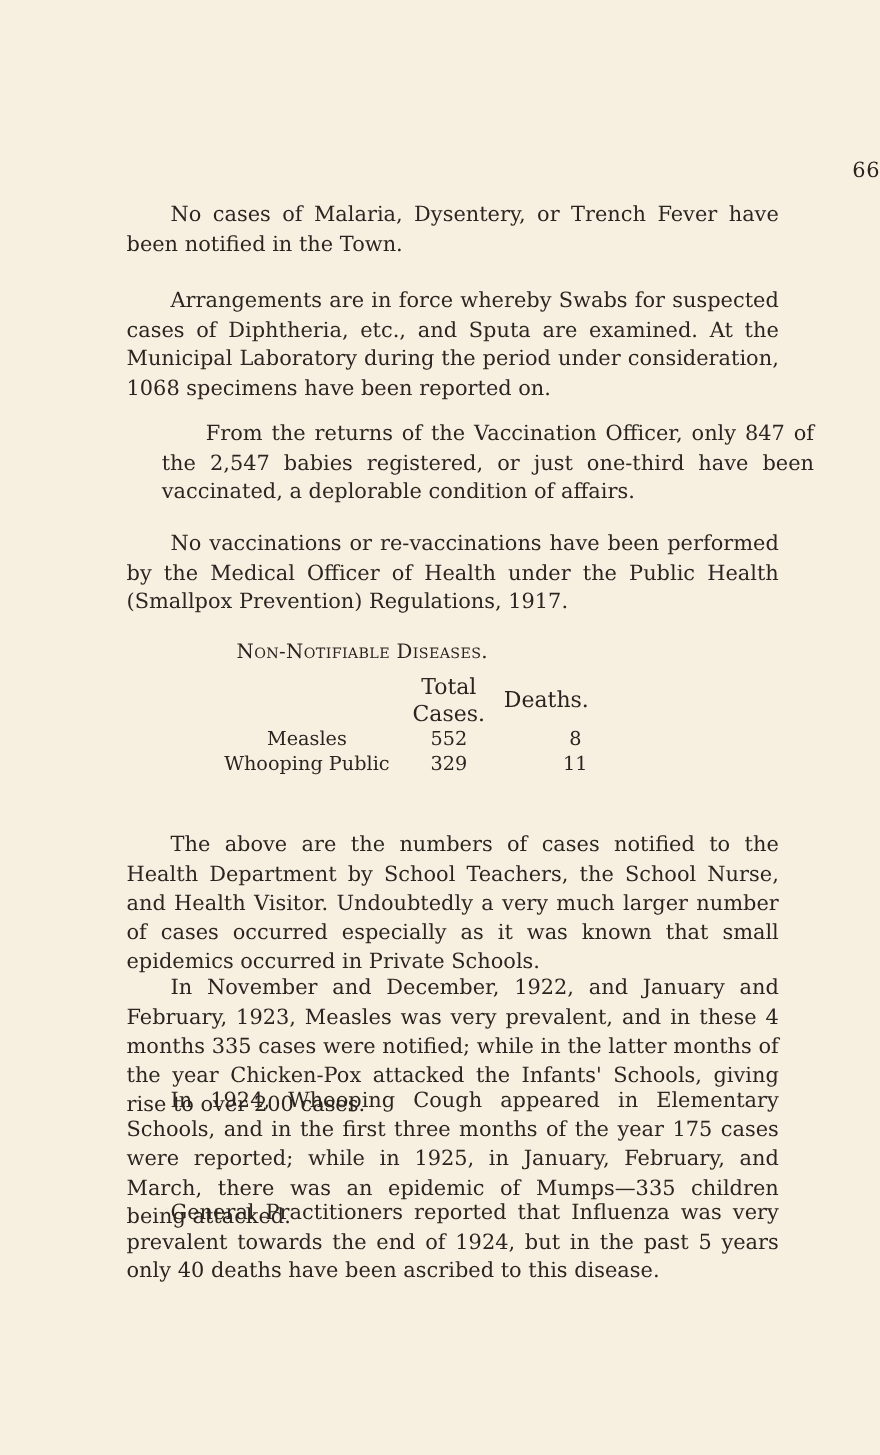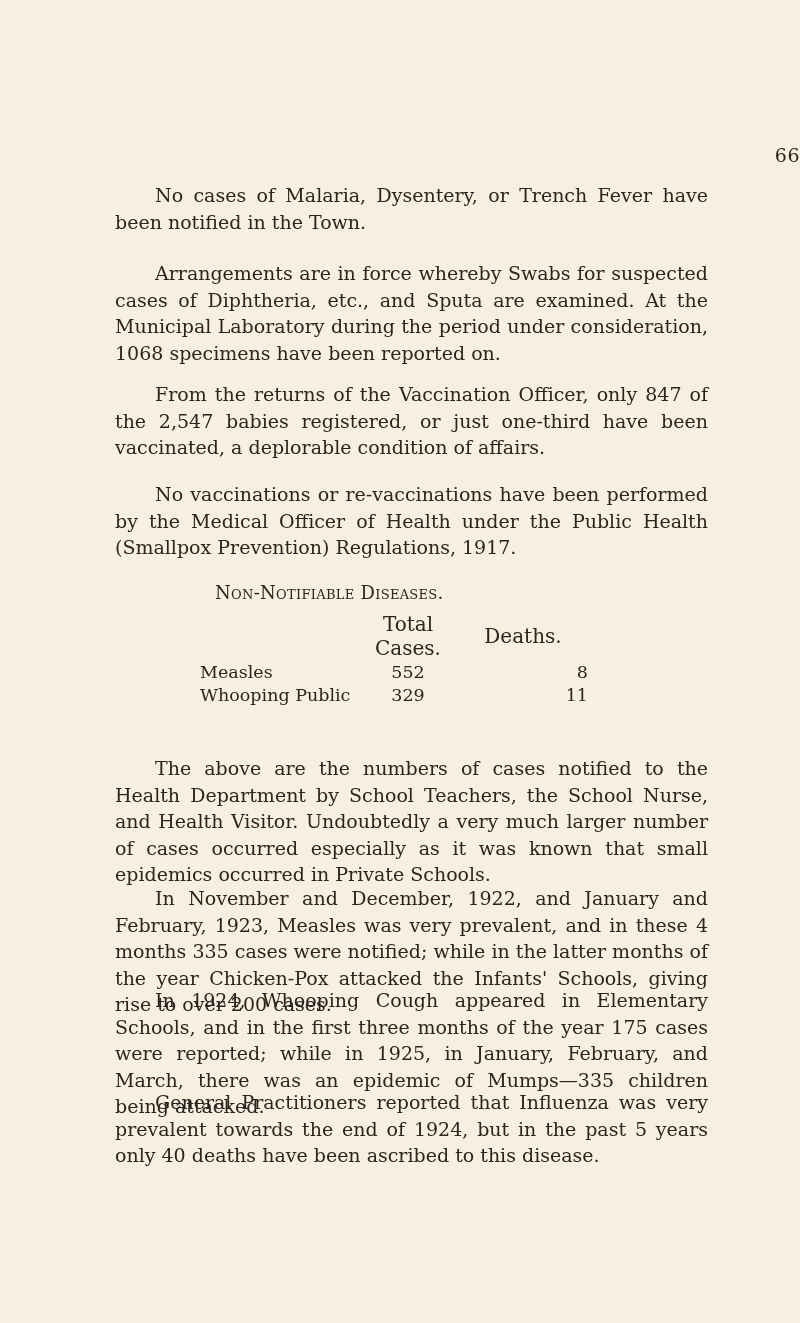--- a/index.html
+++ b/index.html
@@ -22,7 +22,7 @@
   }
   .p1 { top: 182px; }
   .p2 { top: 260px; }
-  .p3 { top: 381px; }
+  .p3 { top: 381px; margin-left: 32px; }
   .p4 { top: 481px; }
   .table-title {
     position: absolute; top: 582px; left: 215px;

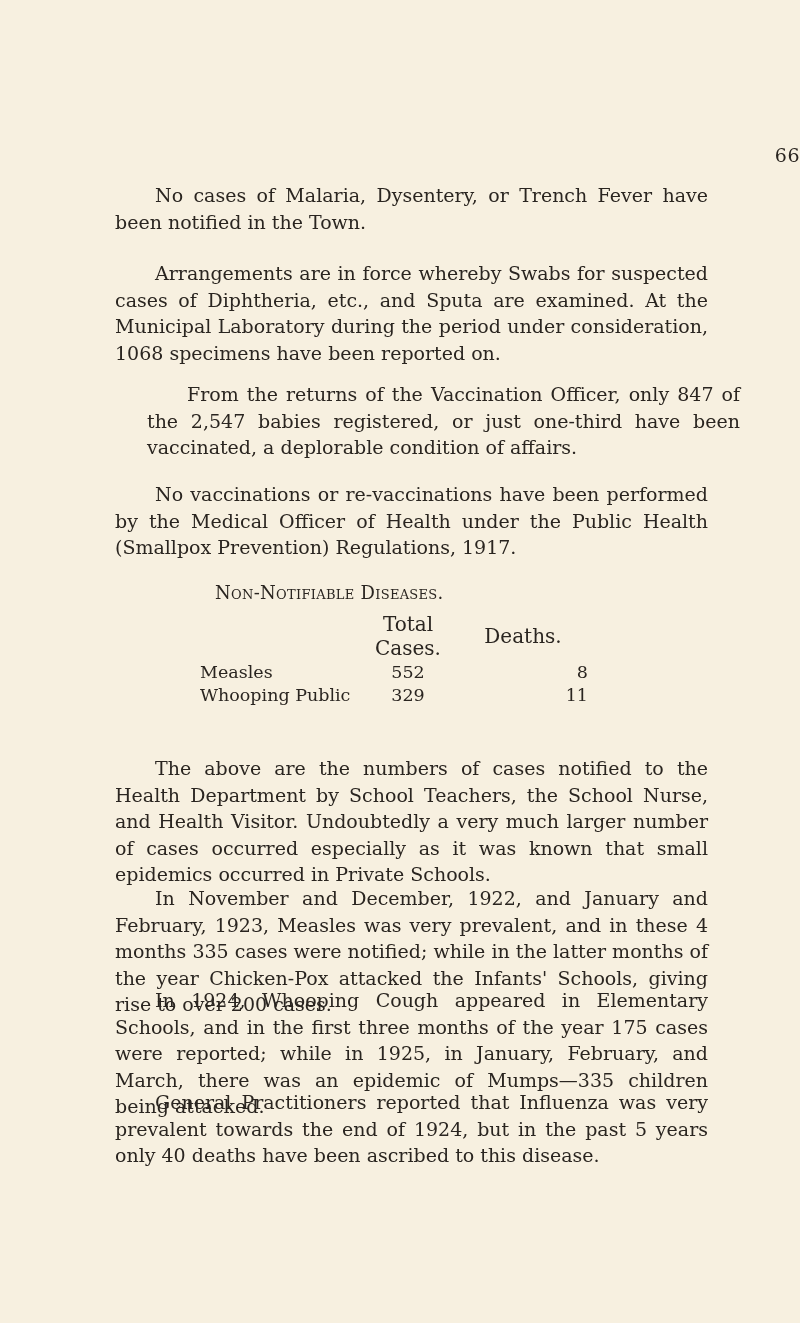--- a/index.html
+++ b/index.html
@@ -38,7 +38,7 @@
   .c-cases { width: 100px; text-align: center; }
   .c-deaths { width: 130px; text-align: right; padding-right: 6px !important; }
   .th-cases { text-align: center; }
-  .th-deaths { text-align: center; }
+  .th-deaths { text-align: left; }
   .p5 { top: 755px; }
   .p6 { top: 885px; }
   .p7 { top: 987px; }

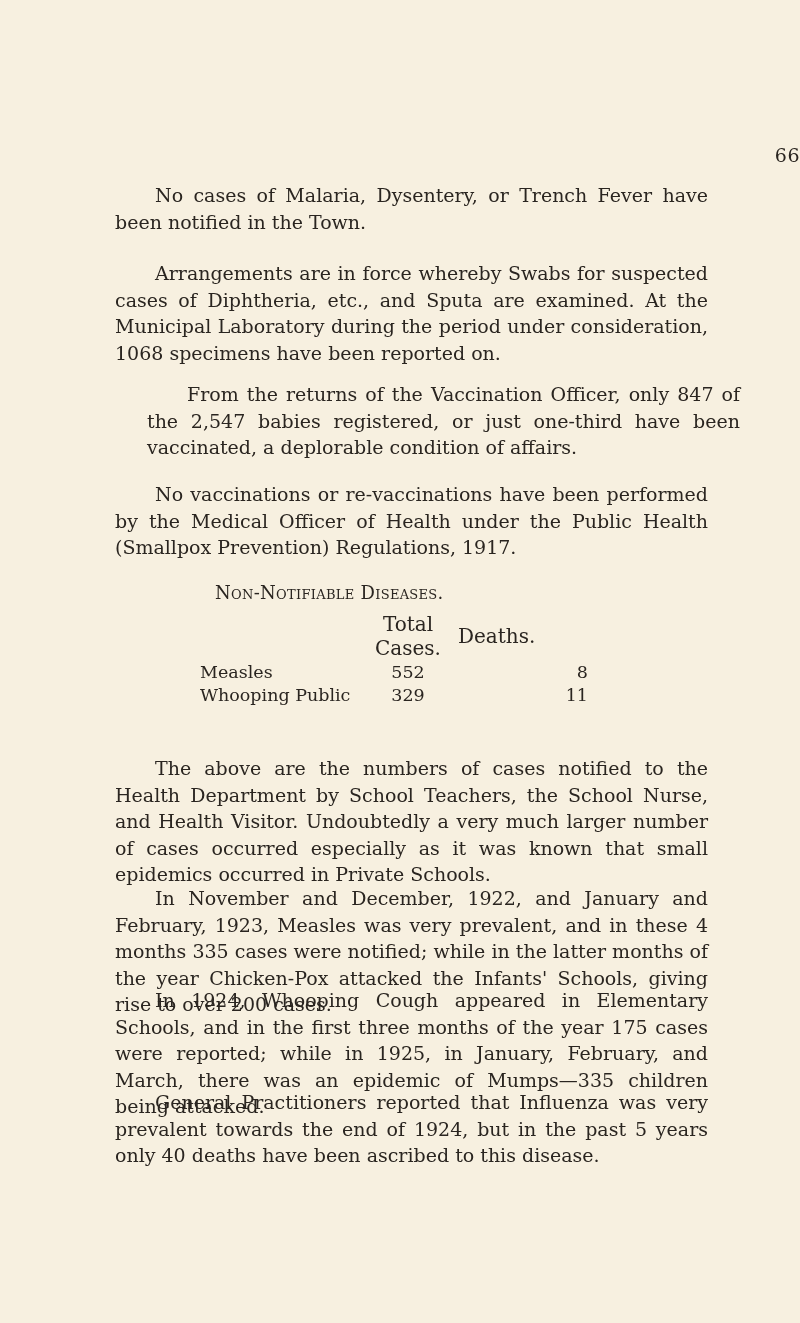--- a/index.html
+++ b/index.html
@@ -33,7 +33,7 @@
     border-collapse: collapse; font-size: 17.5px;
   }
   table.nn th { font-weight: normal; font-size: 20px; padding: 0; height: 22px; }
-  table.nn td { padding: 0; height: 23.5px; }
+  table.nn td { padding: 0; height: 23.5px; text-align: center; }
   .c-name { width: 158px; text-align: left; }
   .c-cases { width: 100px; text-align: center; }
   .c-deaths { width: 130px; text-align: right; padding-right: 6px !important; }

